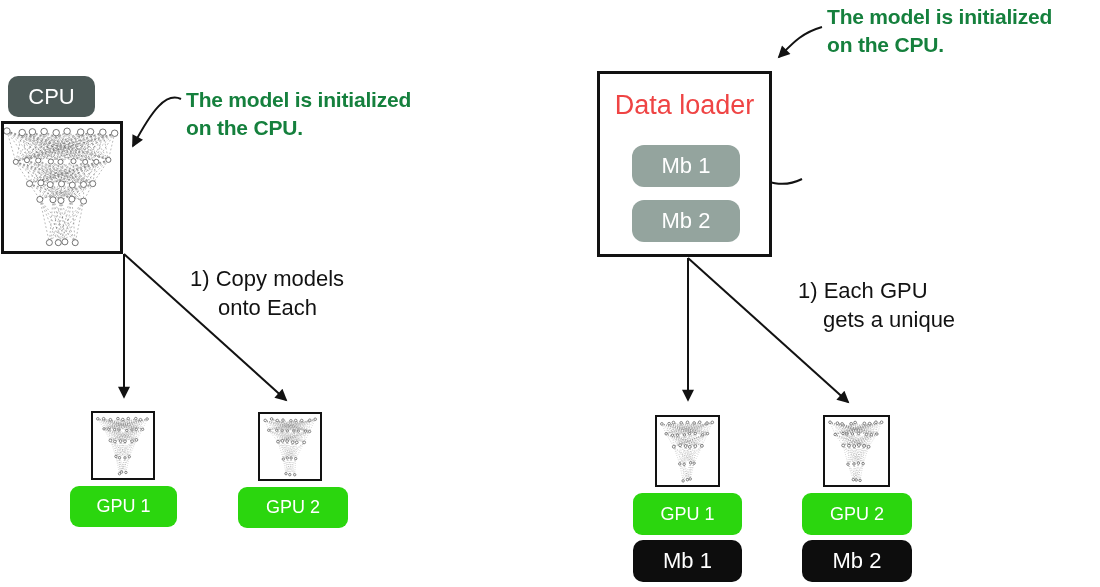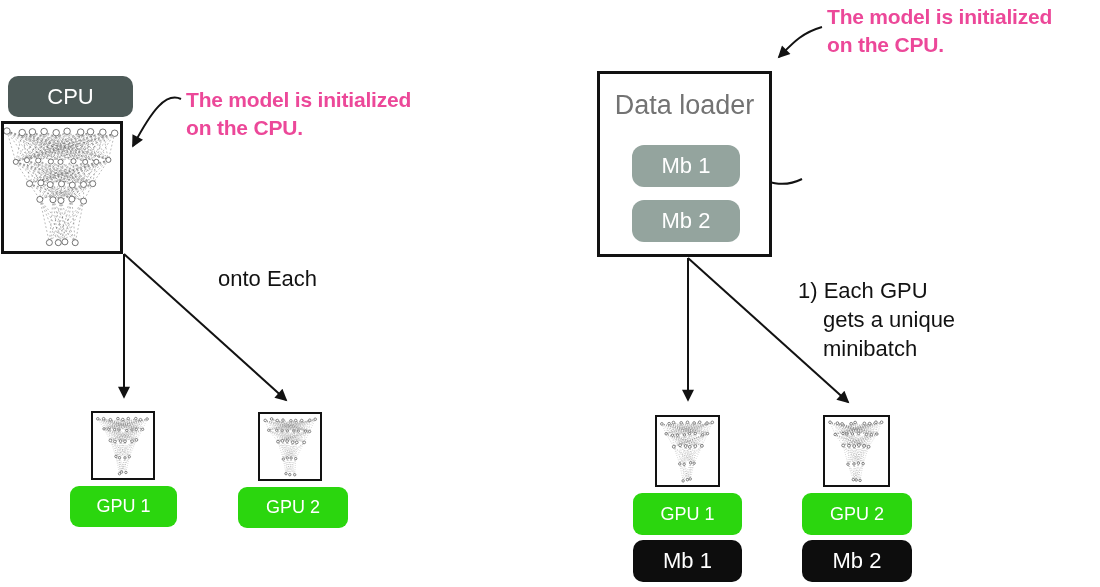--- a/index.html
+++ b/index.html
@@ -22,7 +22,7 @@
   .badge.sage{background:var(--sage);border-radius:12px;font-size:22px;}
   .badge.black{background:var(--blackbadge);border-radius:10px;font-size:22px;}
   
-  .annot{position:absolute;font-weight:bold;font-size:21px;line-height:28px;letter-spacing:-0.2px;color:#ec4899;white-space:nowrap;}
+  .annot{position:absolute;font-weight:bold;font-size:21px;line-height:28px;letter-spacing:-0.2px;color:#15803d;white-space:nowrap;}
   .annot .ln{display:block;}
   .step{position:absolute;font-size:22px;line-height:29px;color:#121212;white-space:nowrap;}
   .step .ln{display:block;}

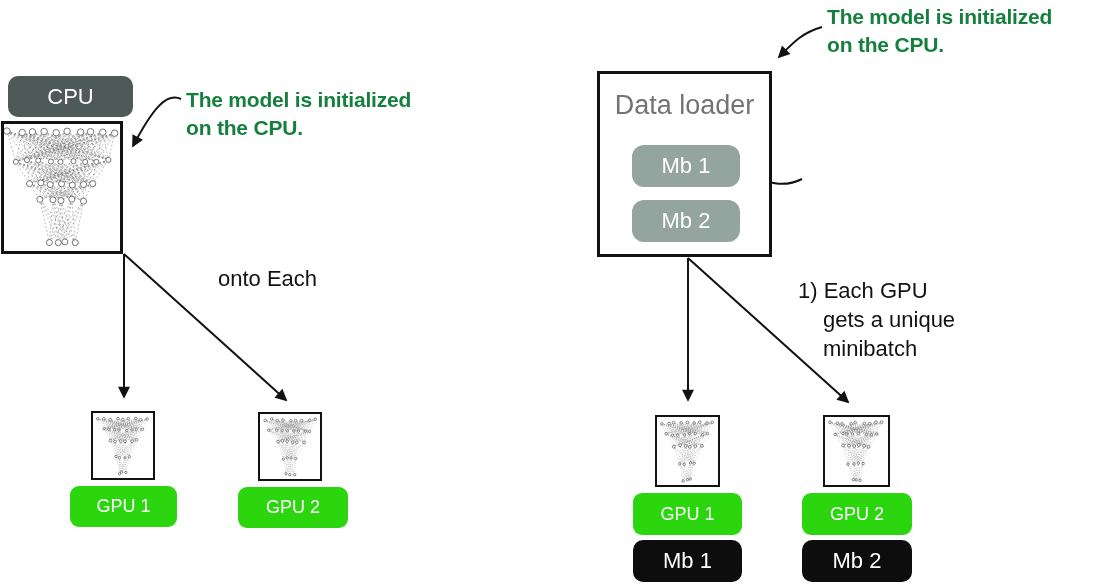--- a/index.html
+++ b/index.html
@@ -55,7 +55,7 @@
     <path d="M 688 258 L 848 402" fill="none" stroke="#121212" stroke-width="2" marker-end="url(#ah)"></path>
   </svg>
 
-  <div class="badge slate" style="left:8px;top:76px;width:125px;height:41px;">
+  <div class="badge slate" style="left:8px;top:76px;width:87px;height:41px;">
     <span>CPU</span>
   </div>
 

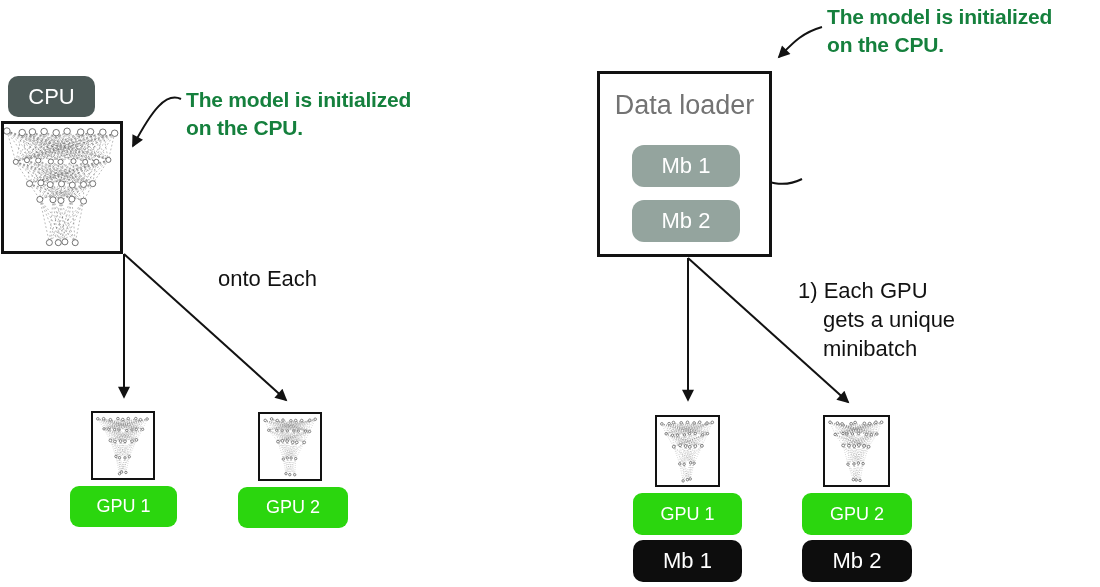--- a/index.html
+++ b/index.html
@@ -30,7 +30,7 @@
   .step .indent-sm{padding-left:25px;}
   .loader-title{
     position:absolute;left:597px;top:90px;width:175px;text-align:center;
-    font-size:27px;color:#737373;white-space:nowrap;
+    font-size:27px;color:#ef4444;white-space:nowrap;
   }
 </style>
 </head>

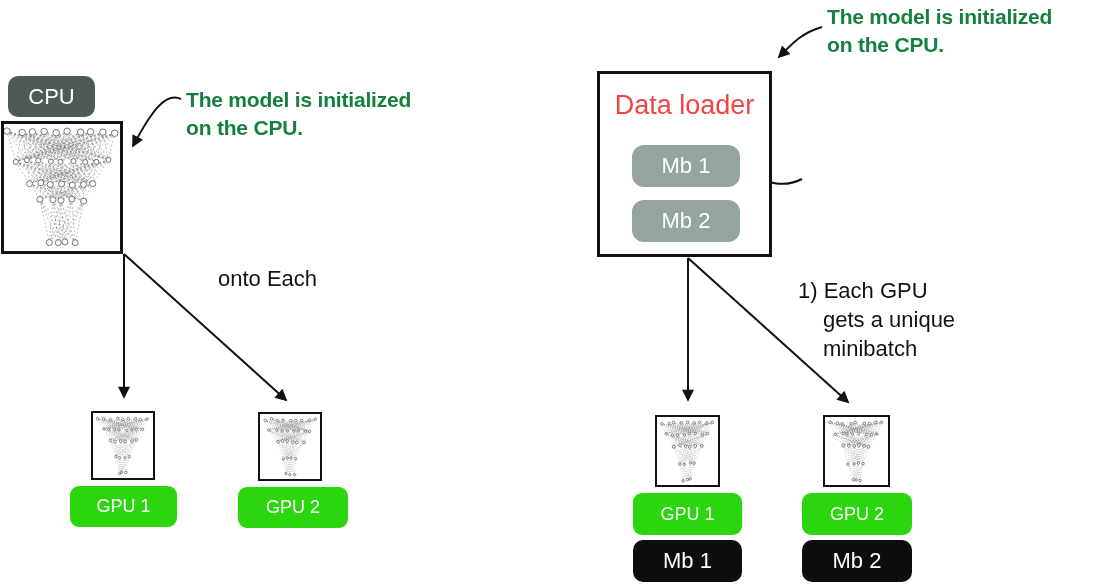--- a/index.html
+++ b/index.html
@@ -313,6 +313,7 @@
   </div>
 
   <div class="step" style="left:190px;top:264px;">
+    <span class="ln">1) Copy models</span>
     <span class="ln indent">onto Each</span>
   </div>
 

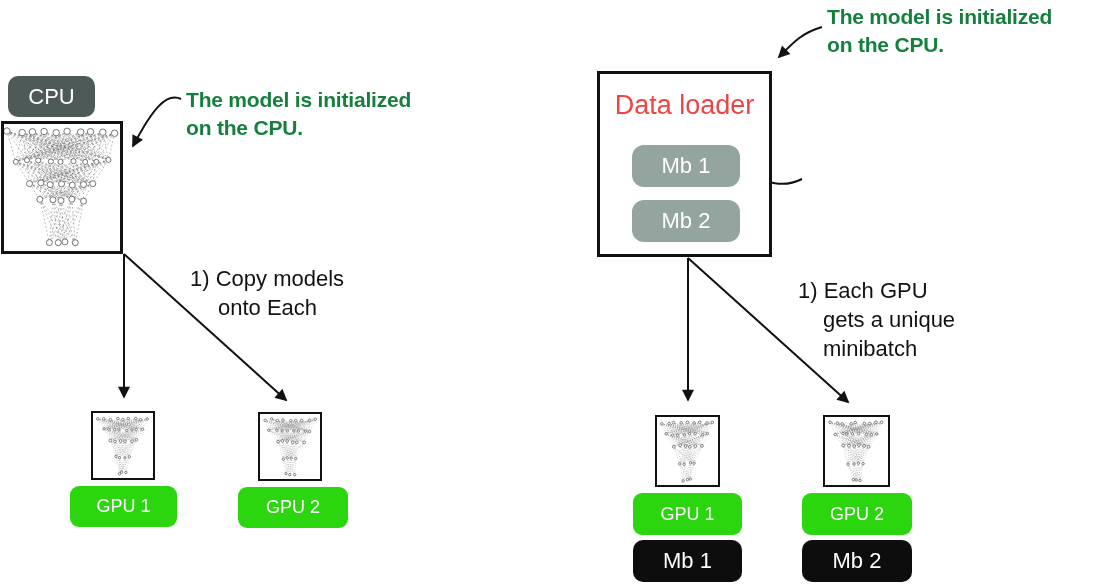--- a/index.html
+++ b/index.html
@@ -724,7 +724,6 @@
   <div class="step" style="left:798px;top:276px;">
     <span class="ln">1) Each GPU</span>
     <span class="ln indent-sm">gets a unique</span>
-    <span class="ln indent-sm">minibatch</span>
   </div>
 
   <div class="model-box thin" style="left:655px;top:415px;width:65px;height:72px;">

